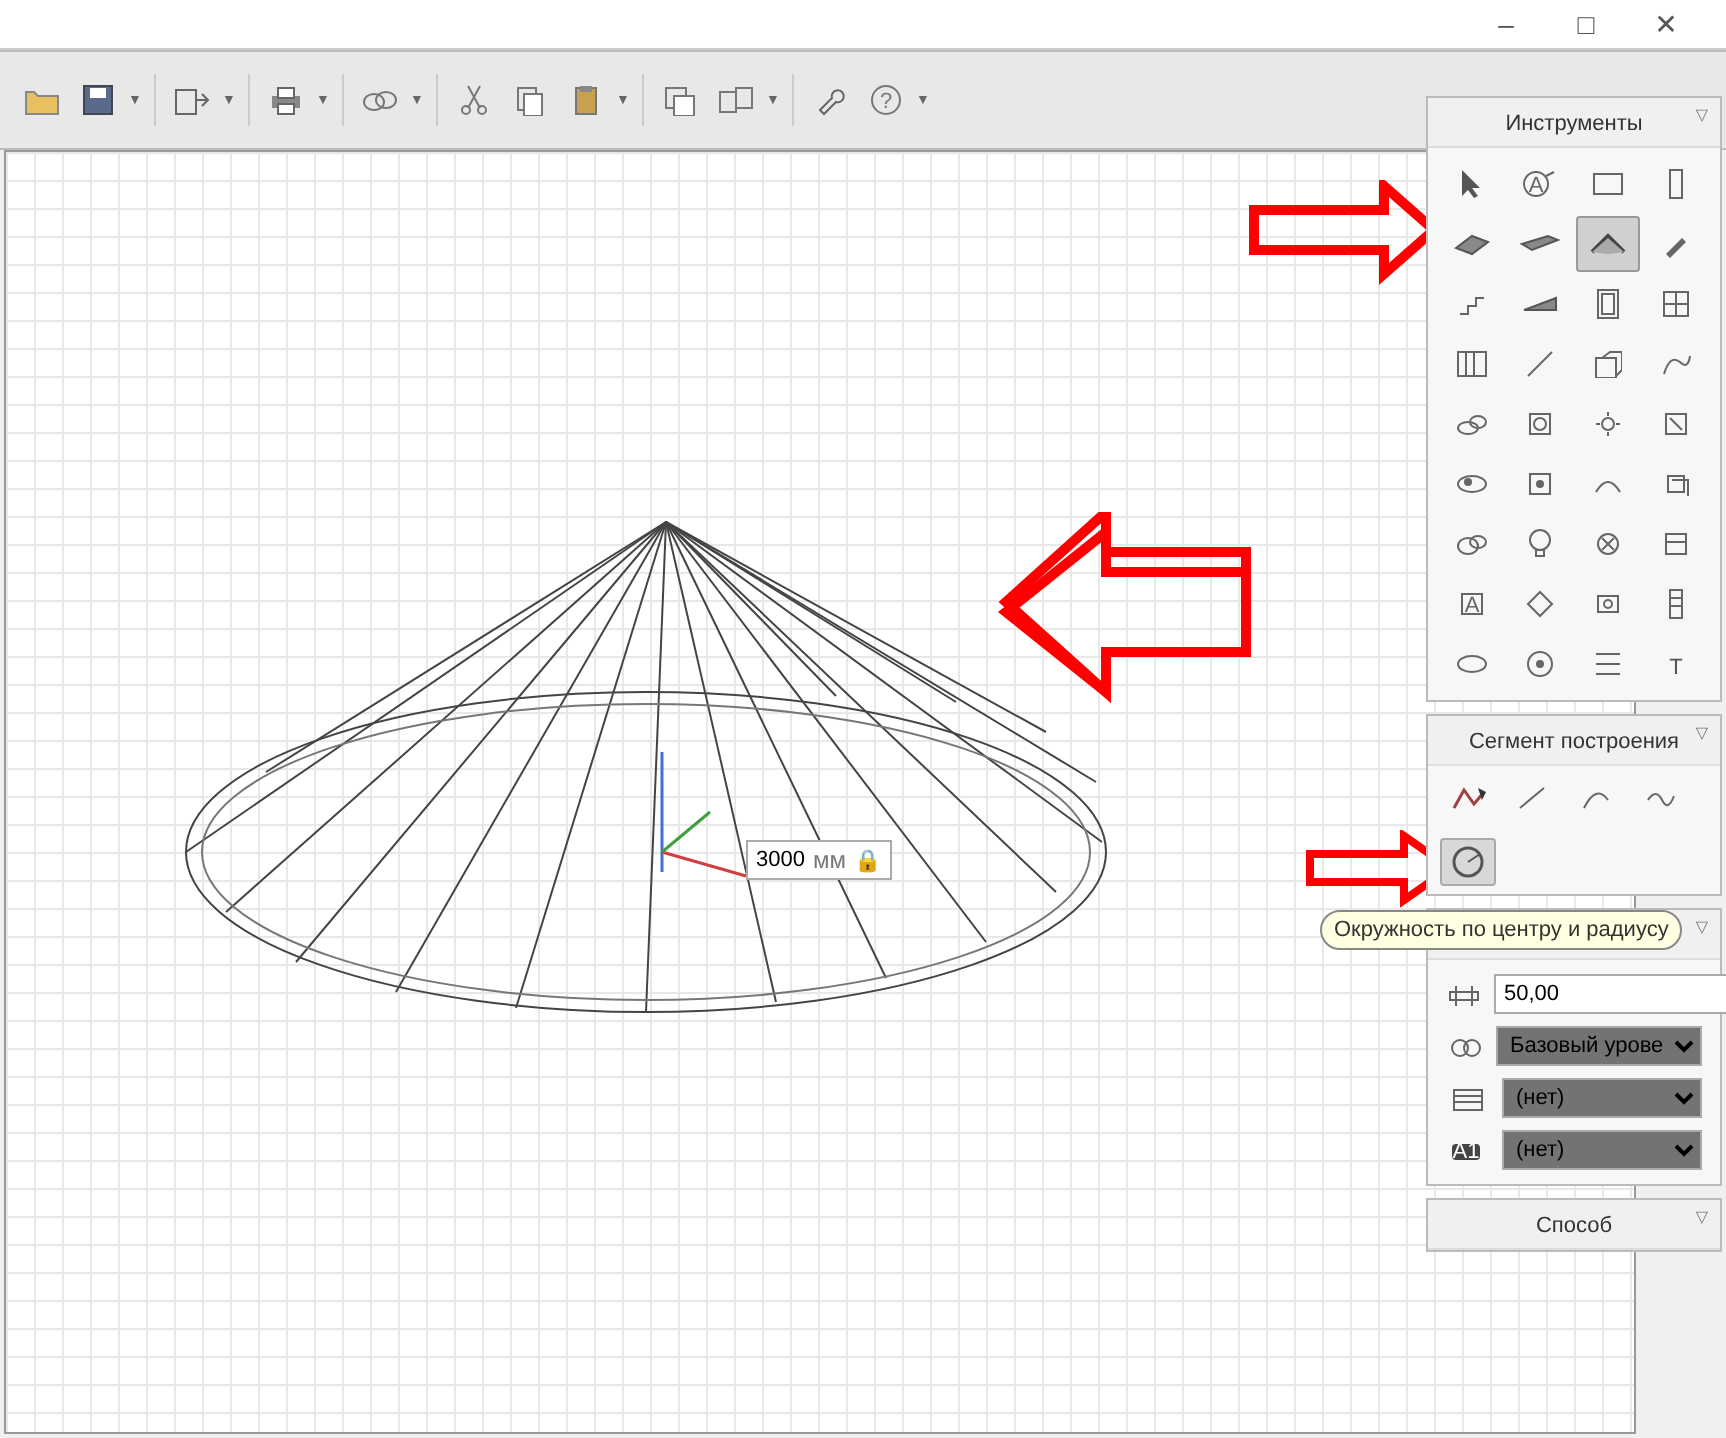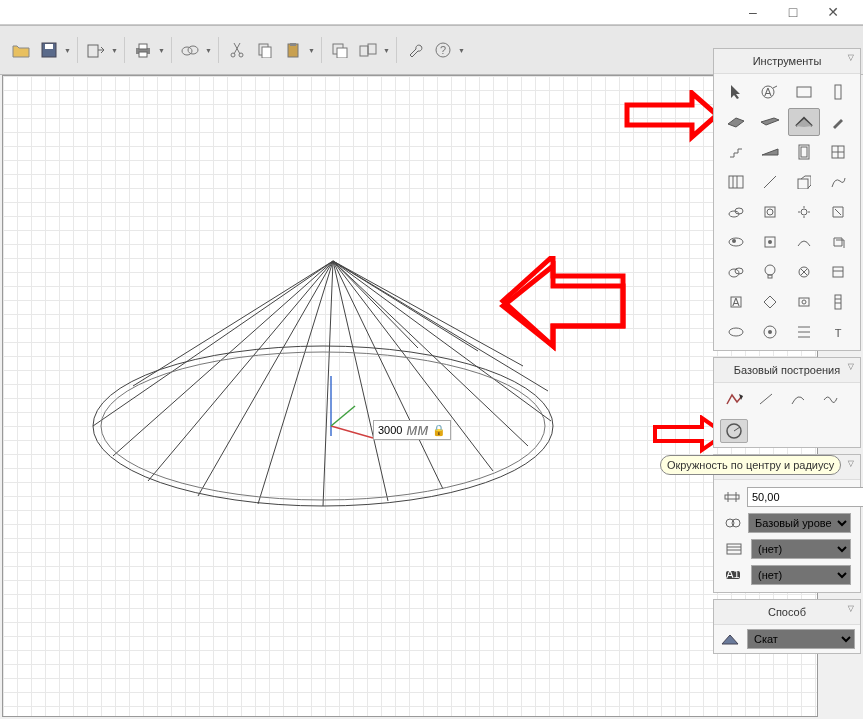--- a/index.html
+++ b/index.html
@@ -422,7 +422,7 @@
   </div>
 
   <div class="panel">
-    <div class="panel-title"><span>Базовый построения</span><span class="collapse">▽</span></div>
+    <div class="panel-title"><span>Сегмент построения</span><span class="collapse">▽</span></div>
     <div class="mode-row">
       <div class="mode-btn">
           <svg width="18" height="14">

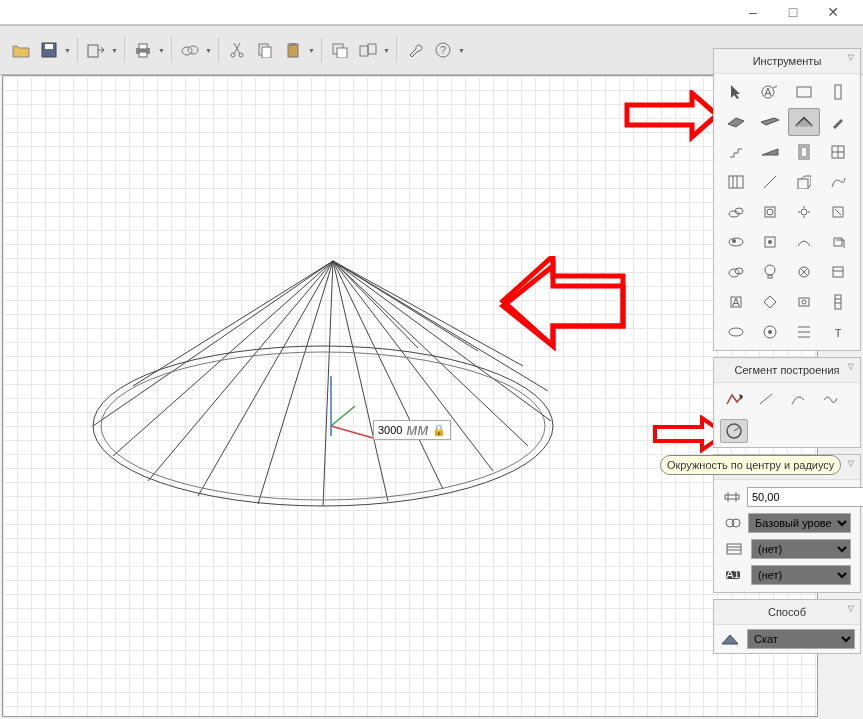--- a/index.html
+++ b/index.html
@@ -21,7 +21,7 @@
 
 .dim-box { position: absolute; left: 370px; top: 344px; display: flex; align-items: center; background: #fff; border: 1px solid #aaa; height: 20px; padding: 0 4px; gap: 4px; }
 .dim-box .val { font-size: 11px; }
-.dim-box .unit { color: #777; font-size: 16px; font-style: italic; }
+.dim-box .unit { color: #777; font-size: 12px; }
 .dim-box .lock { color: #999; font-size: 11px; }
 
 .right-col { position: absolute; right: 2px; top: 42px; width: 148px; display: flex; flex-direction: column; gap: 6px; padding-top: 6px; }

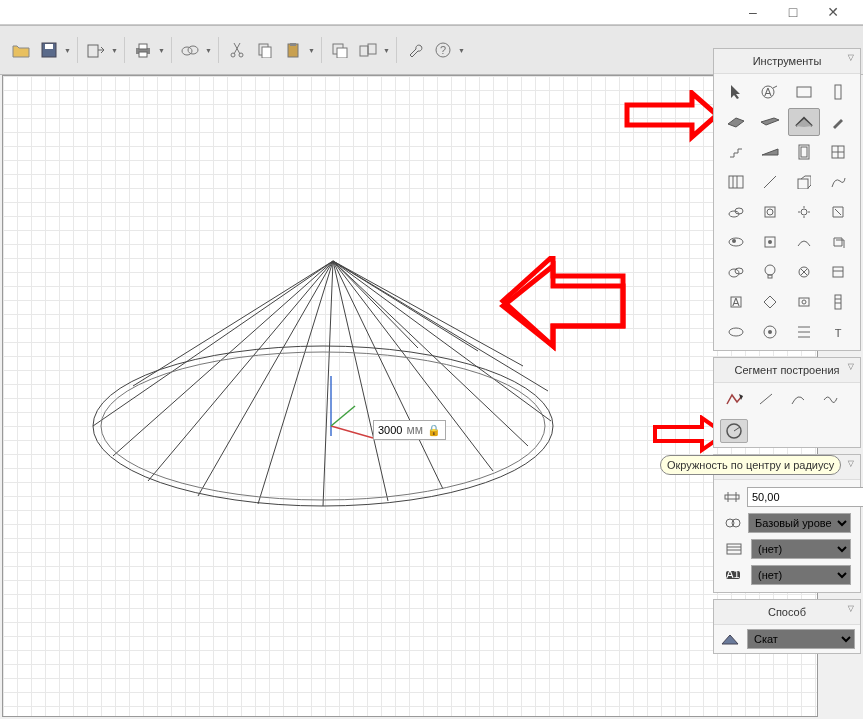--- a/index.html
+++ b/index.html
@@ -39,7 +39,7 @@
 .mode-btn { width: 28px; height: 24px; display: flex; align-items: center; justify-content: center; border-radius: 2px; cursor: pointer; }
 .mode-btn.active { background: #d8d8d8; border: 1px solid #aaa; }
 
-.param-row { display: flex; align-items: center; padding: 3px 5px; gap: 6px; }
+.param-row { display: flex; align-items: flex-end; padding: 3px 5px; gap: 6px; }
 .param-icon { width: 22px; height: 18px; display: flex; align-items: center; justify-content: center; color: #666; }
 .param-input { flex: 1; height: 20px; border: 1px solid #aaa; padding: 0 4px; font-size: 11px; background: #fff; }
 .param-select { flex: 1; height: 20px; border: 1px solid #aaa; background: #737373; font-size: 11px; padding: 0 2px; }

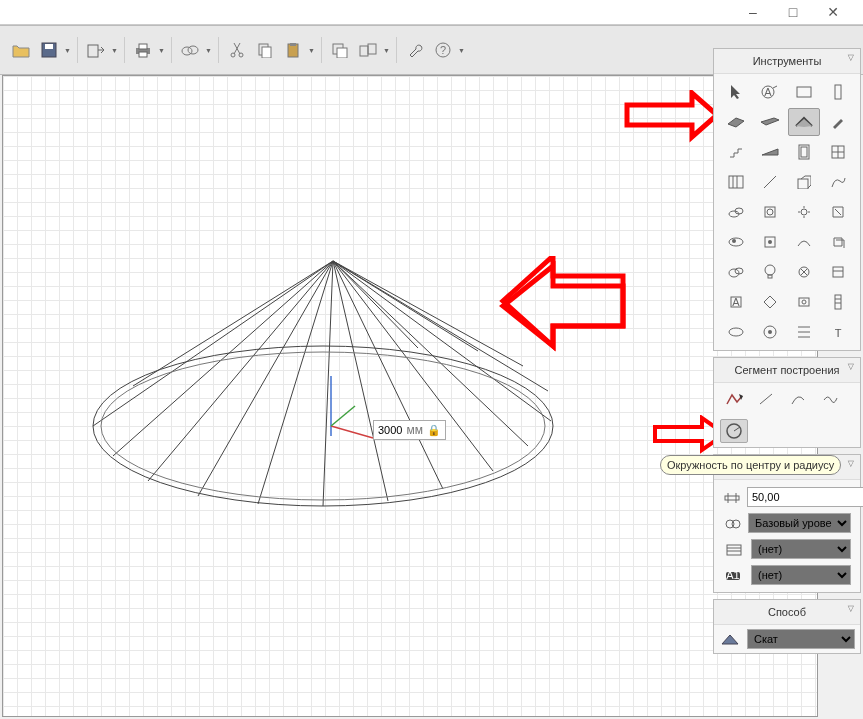--- a/index.html
+++ b/index.html
@@ -503,14 +503,6 @@
 
   <div class="panel">
     <div class="panel-title"><span>Способ</span><span class="collapse">▽</span></div>
-    <div class="segment-row">
-      <div class="param-icon">
-          <svg width="20" height="14">
-            <path d="M2 12 L10 3 L18 12 Z" fill="#6a7a9a" stroke="#445"></path>
-          </svg>
-        </div>
-      <select class="param-select"><option>Скат</option></select>
-    </div>
   </div>
 
 </div>

